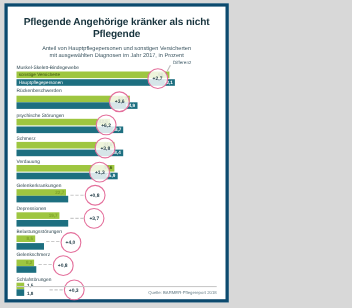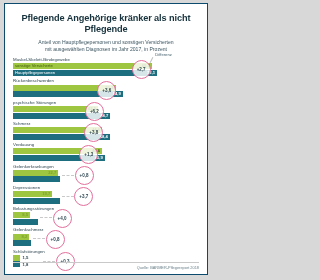--- a/index.html
+++ b/index.html
@@ -13,7 +13,7 @@
     position:absolute;left:4px;top:3px;
     width:204px;height:272px;
     background:#ffffff;
-    border:1px solid #0c4a6e;
+    border:3px solid #0c4a6e;
     box-sizing:border-box;
     padding:6px 8px 4px 8px;
   }

